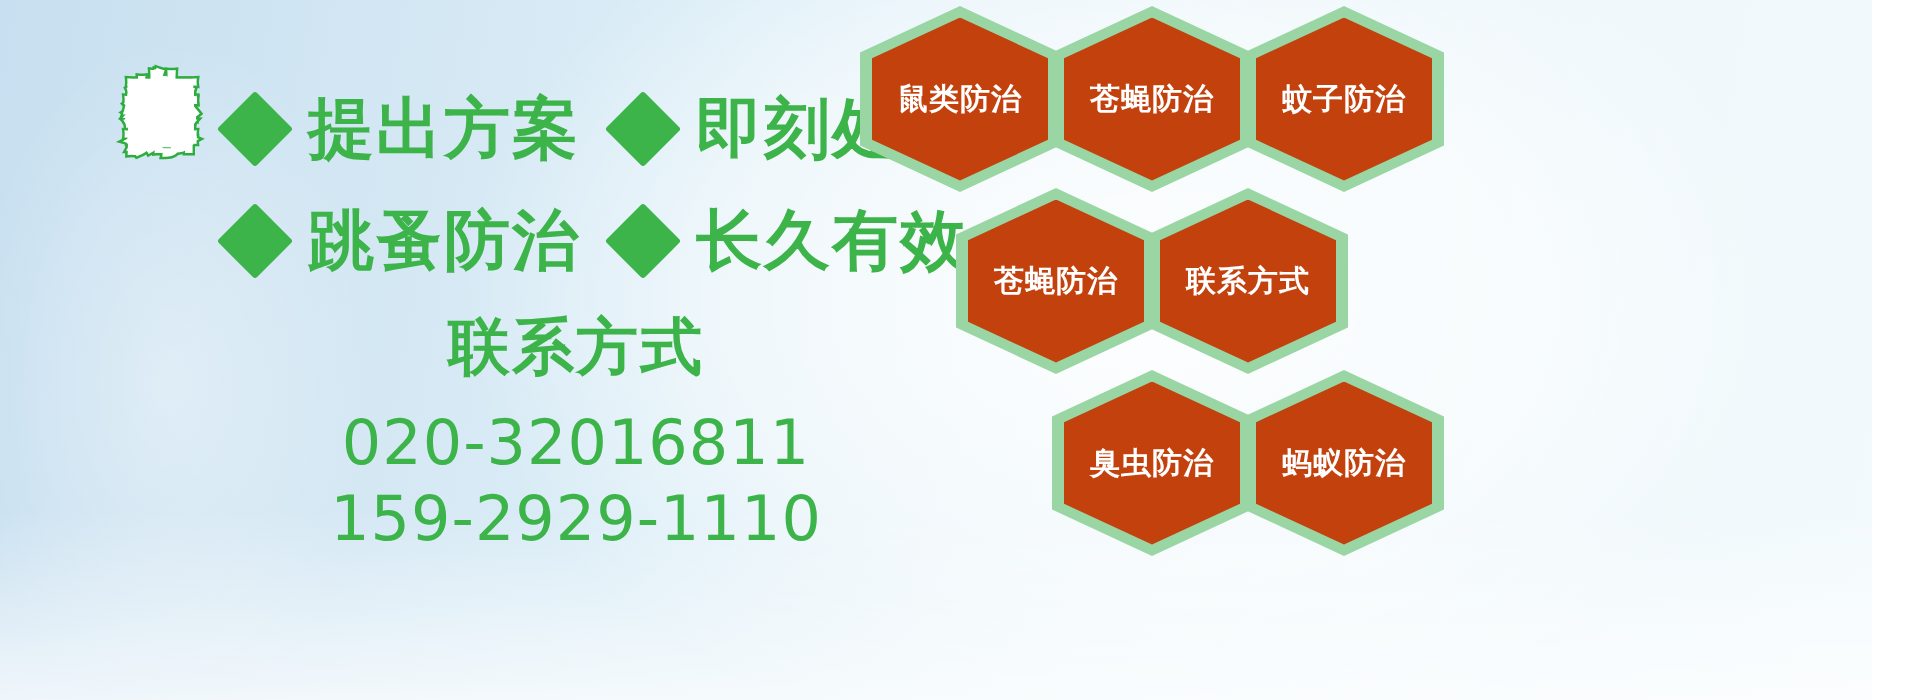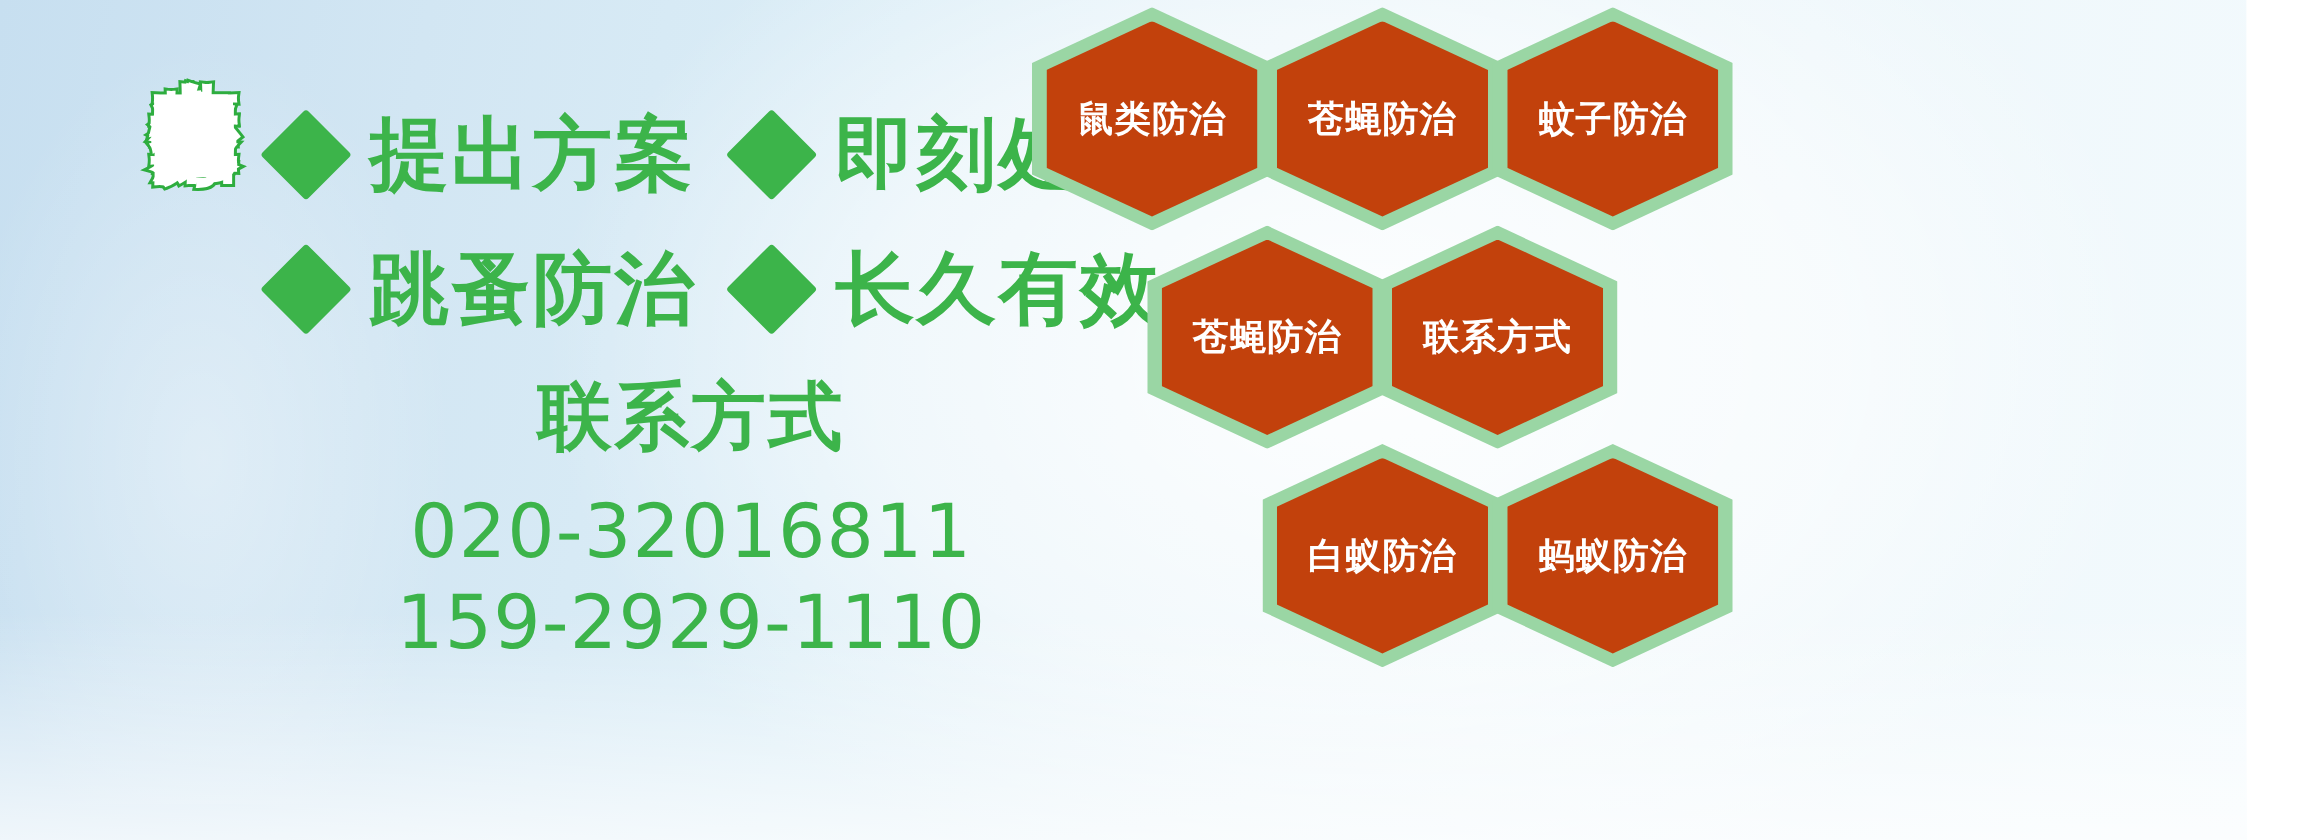--- a/index.html
+++ b/index.html
@@ -161,7 +161,7 @@
 
     <div class="hex" style="left:206px;top:370px;">
       <div class="hex-inner">
-        <span class="hex-label">白蚁防治</span>
+        <span class="hex-label">臭虫防治</span>
       </div>
     </div>
 

